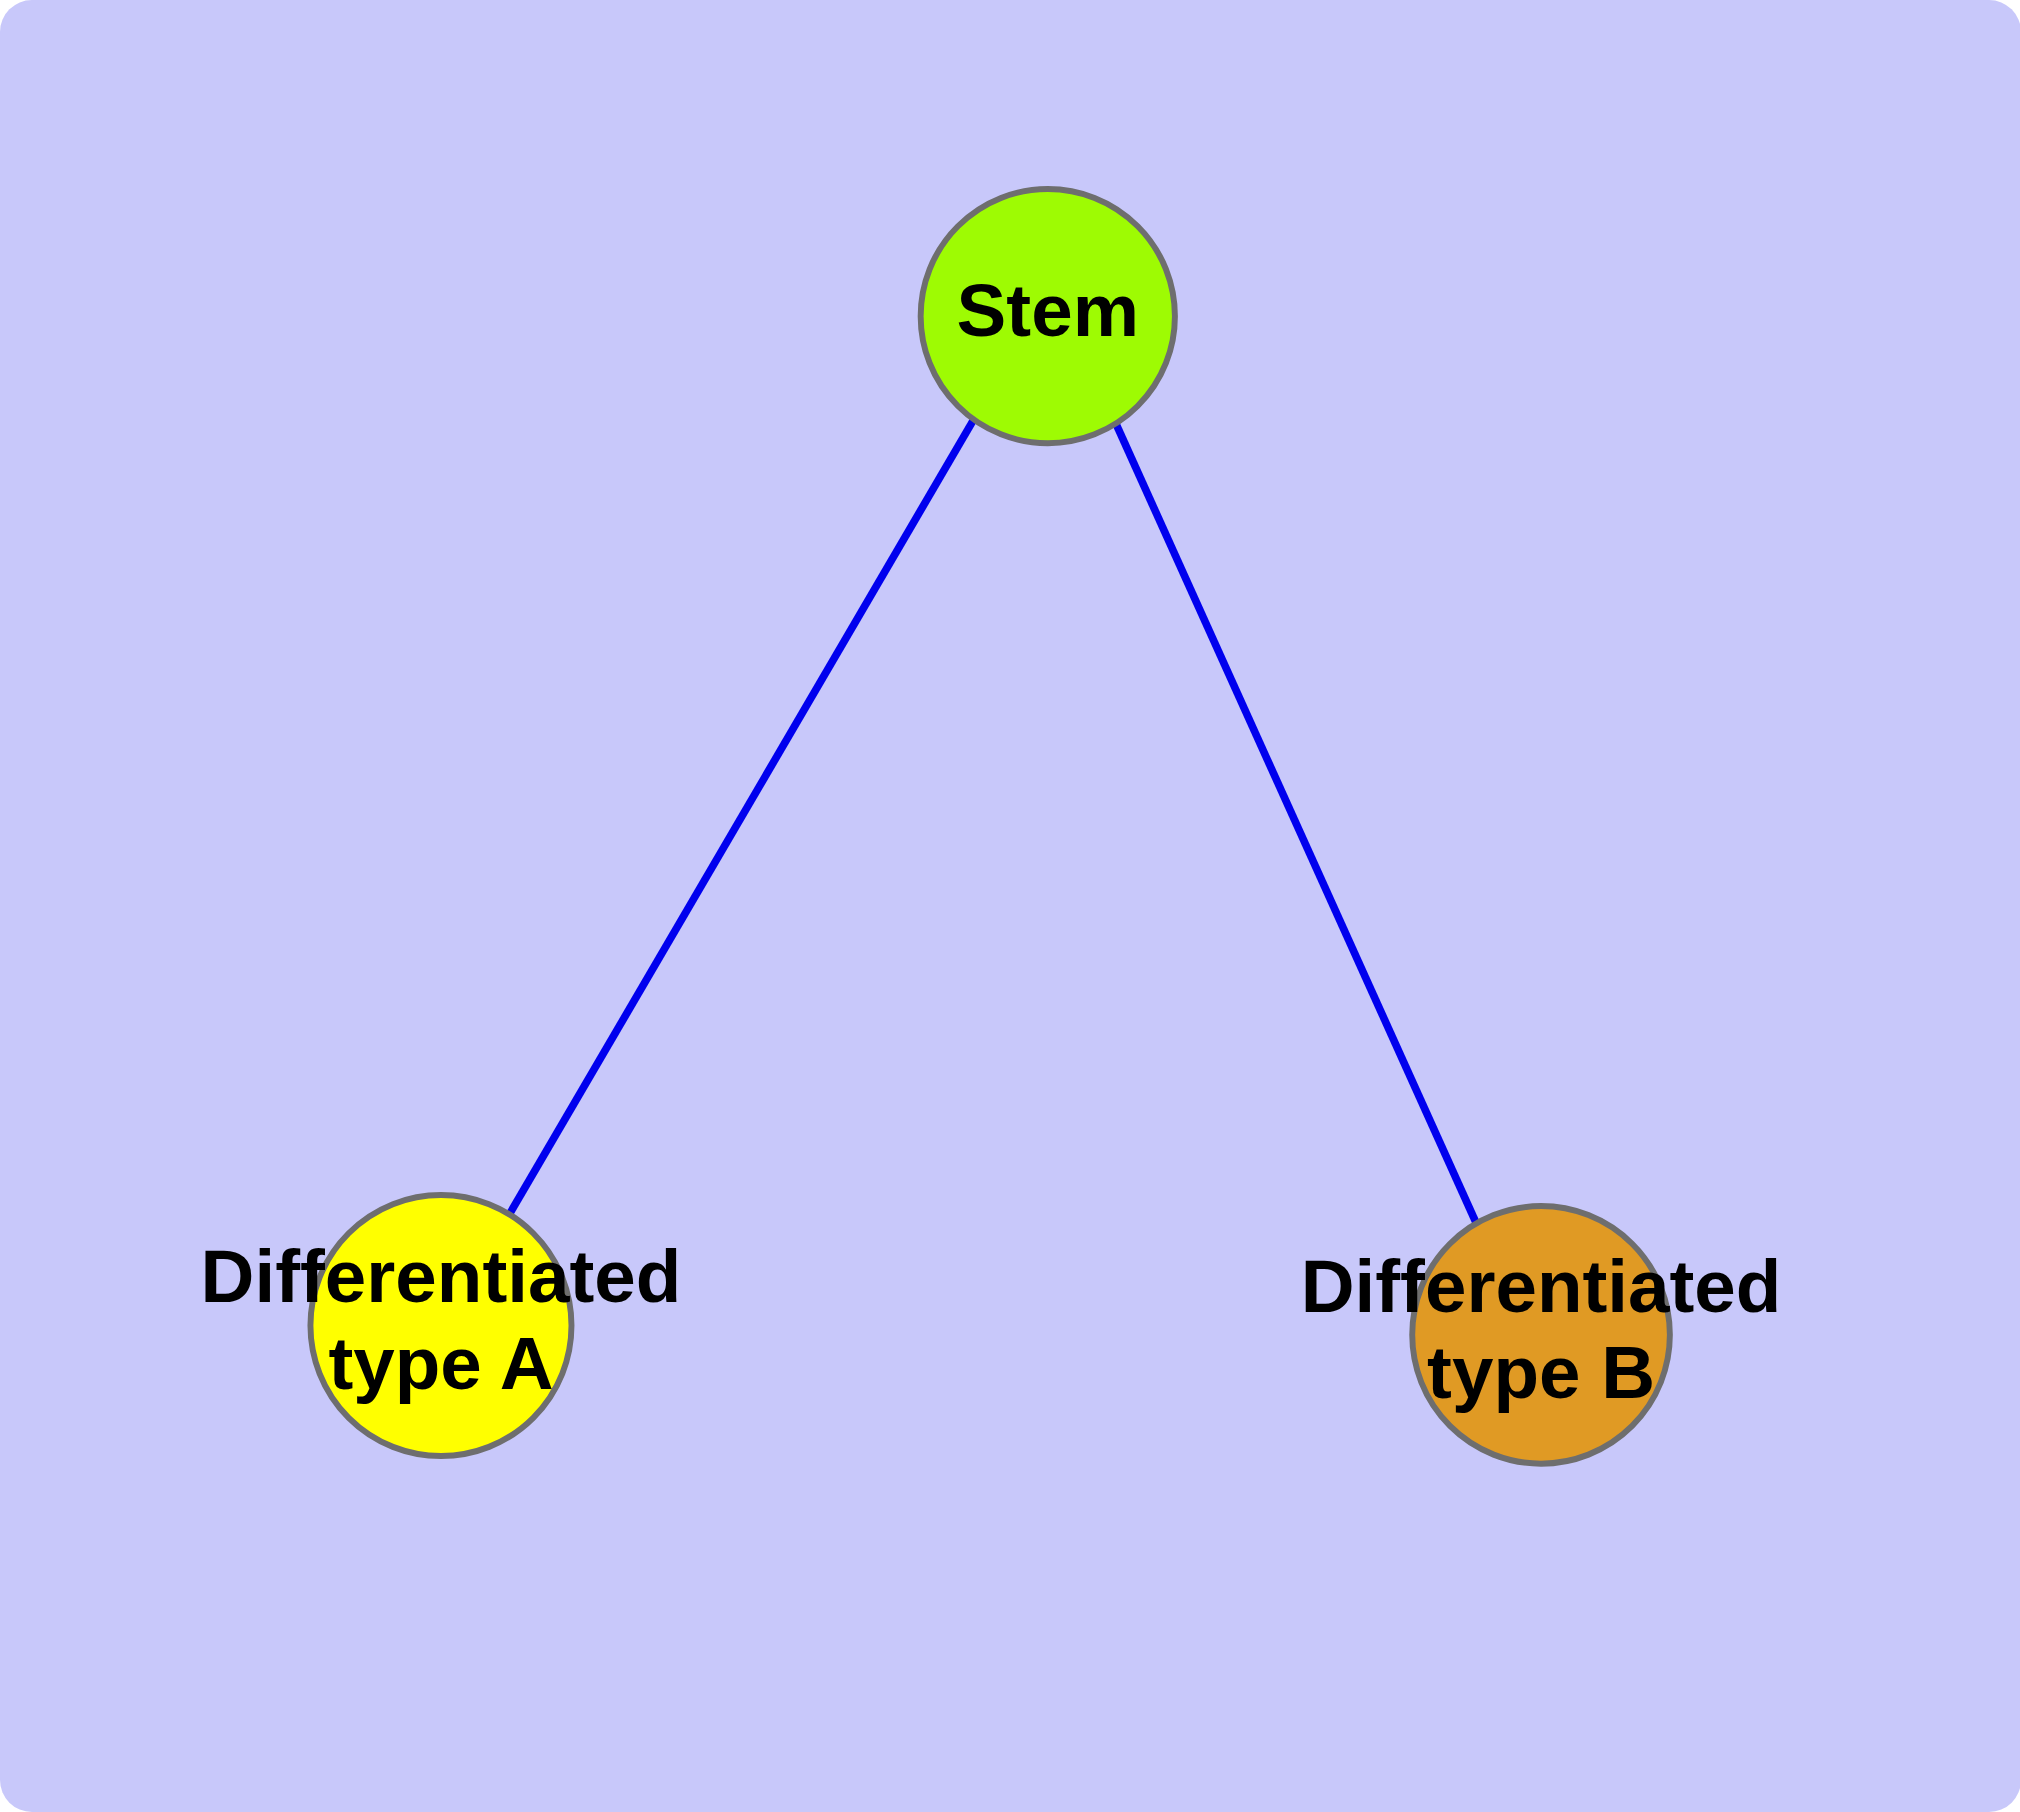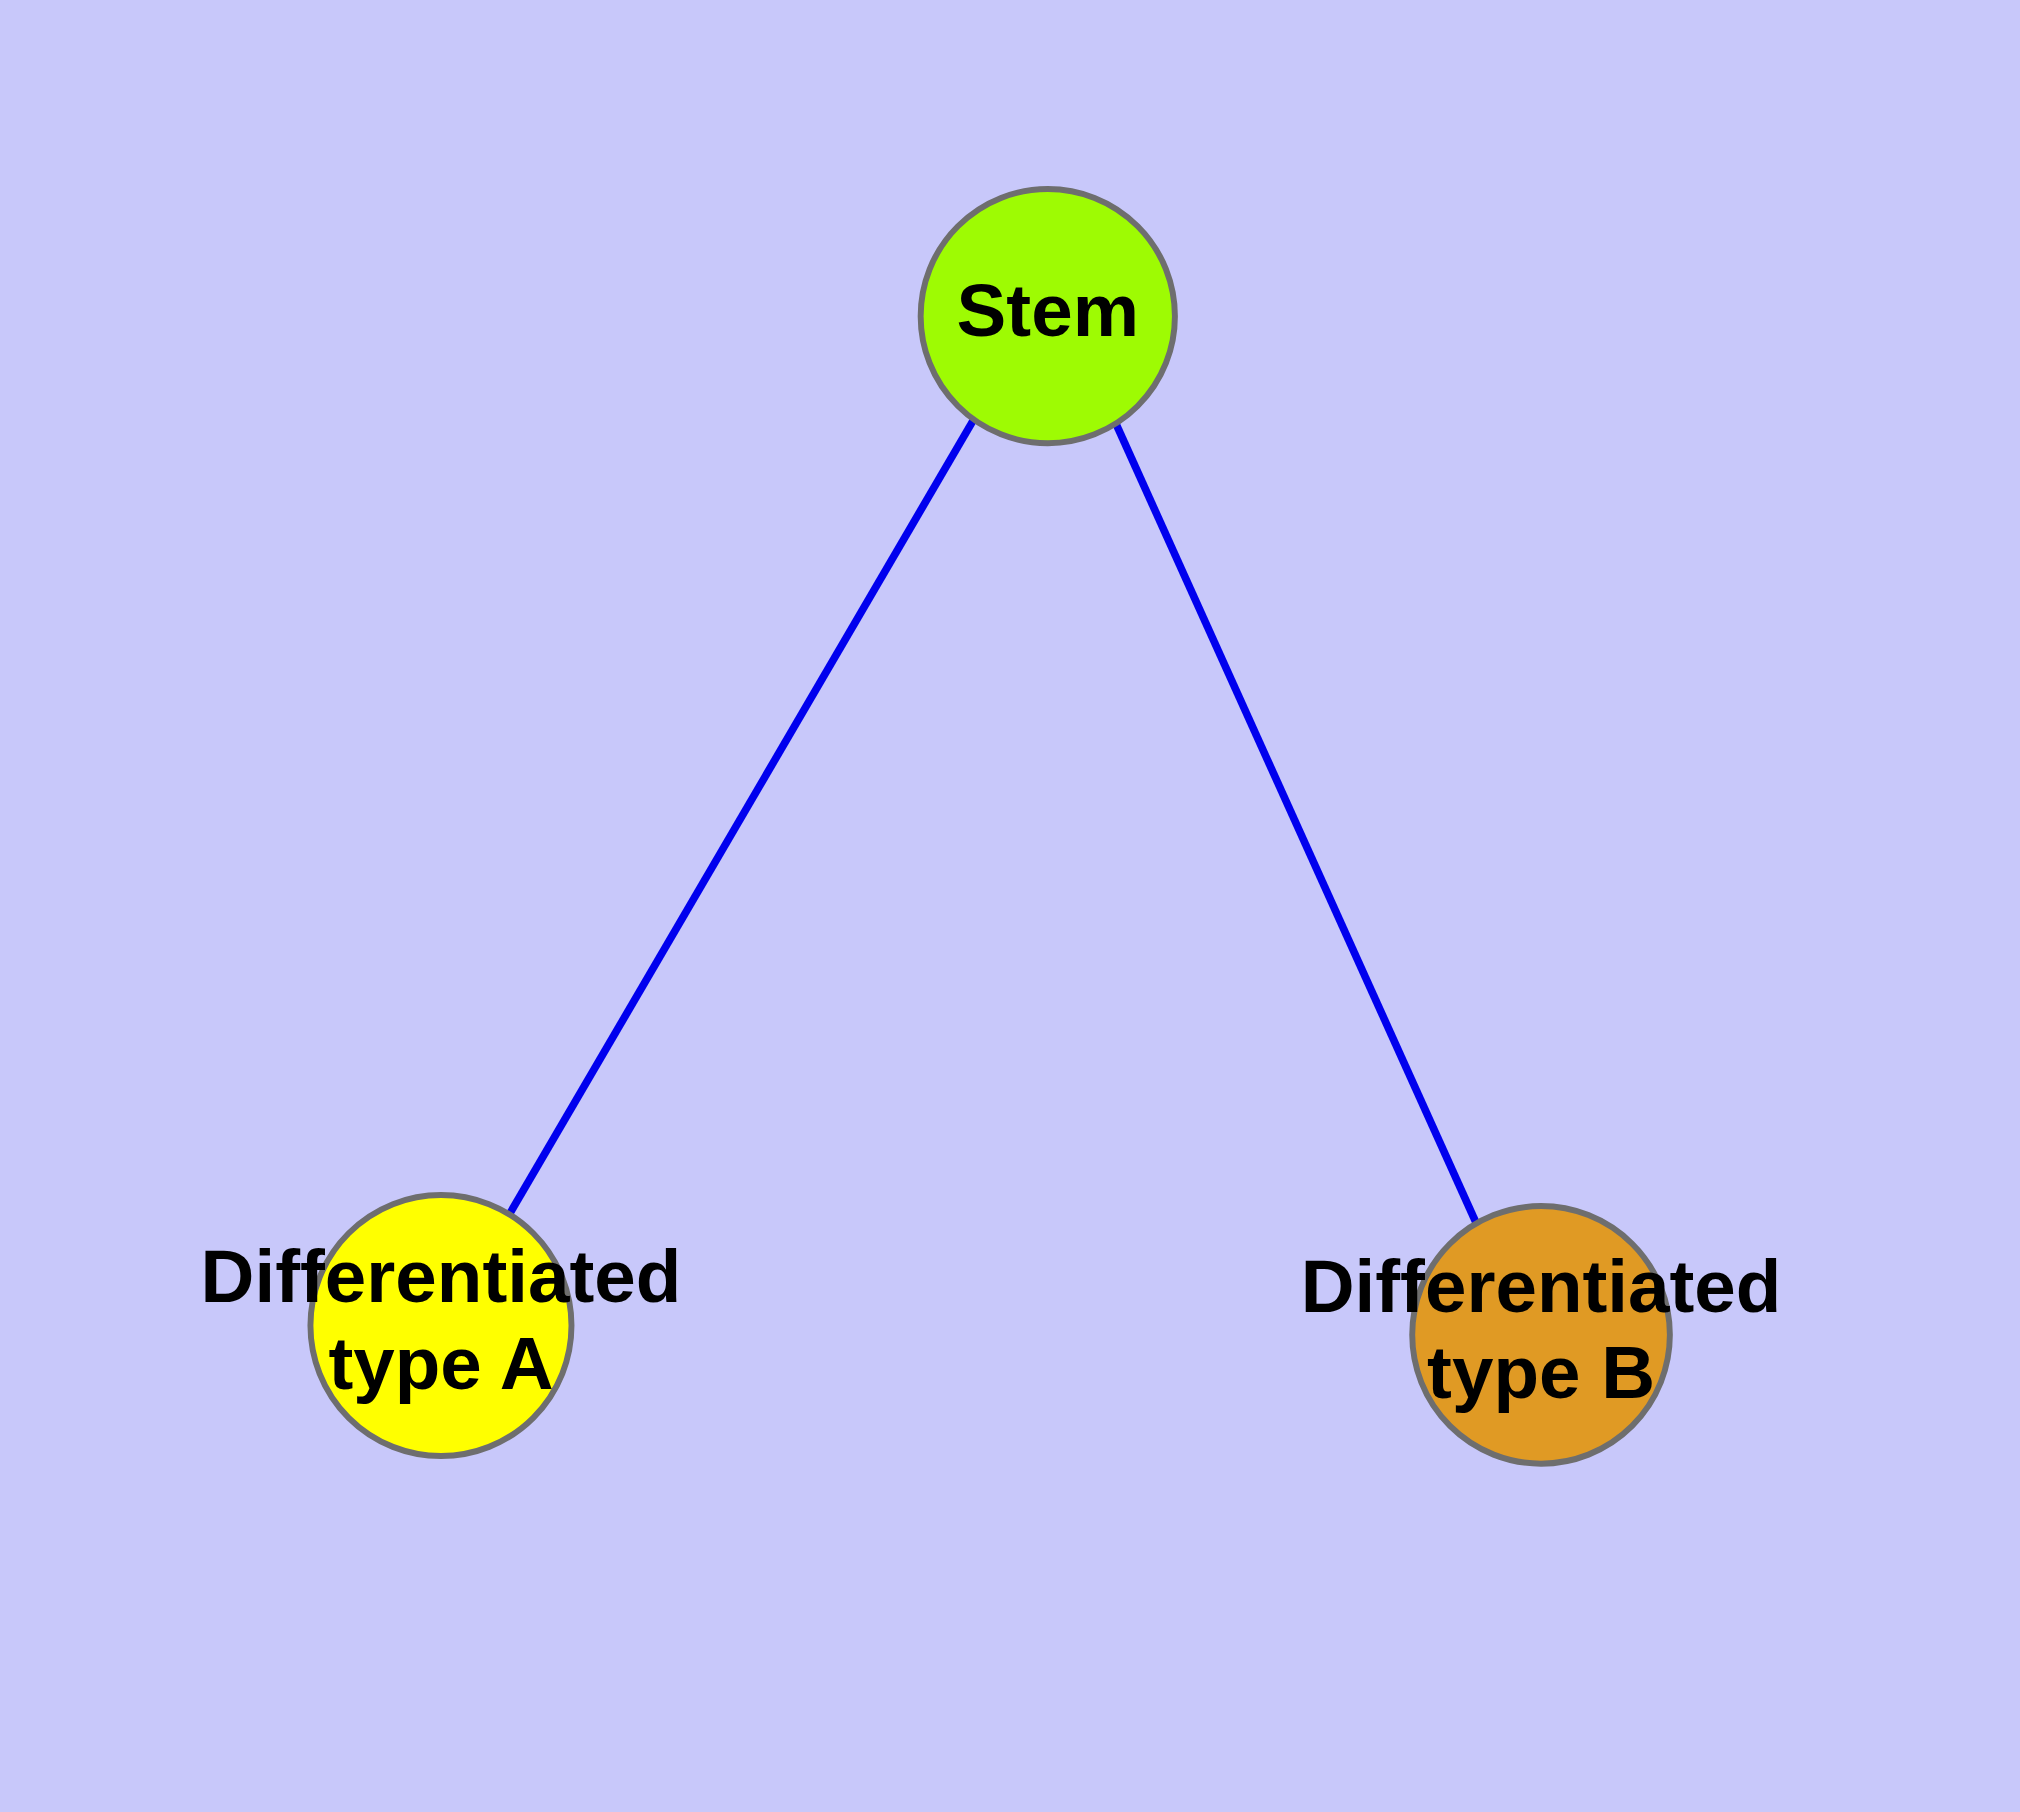--- a/index.html
+++ b/index.html
@@ -14,6 +14,7 @@
     height: 1812px;
     overflow: hidden;
     font-family: "Liberation Sans", sans-serif;
+    border-radius: 32px;
   }
   #graph-bg {
     position: absolute;

